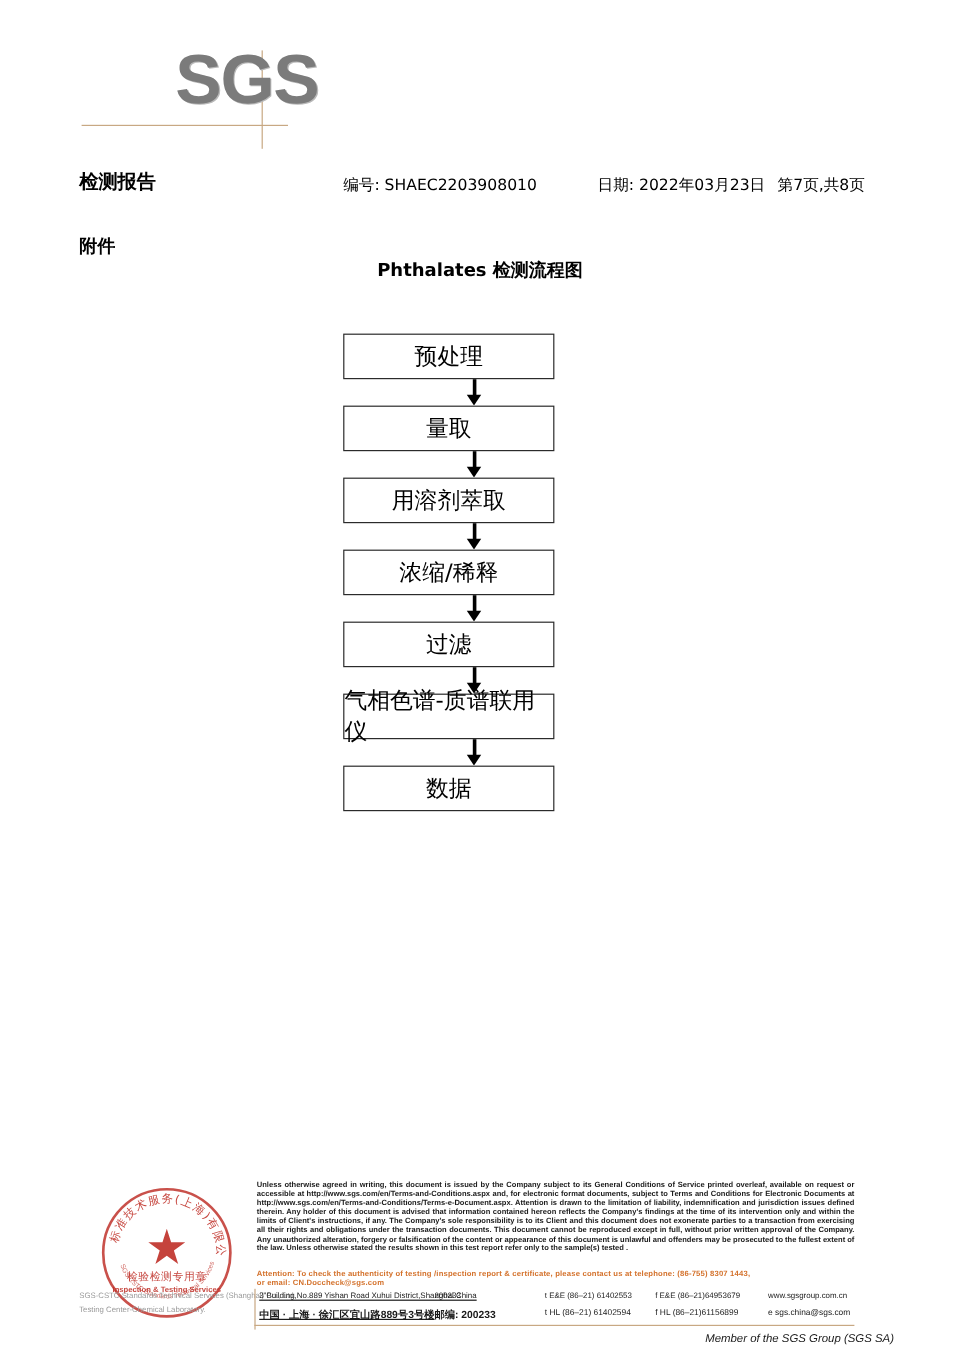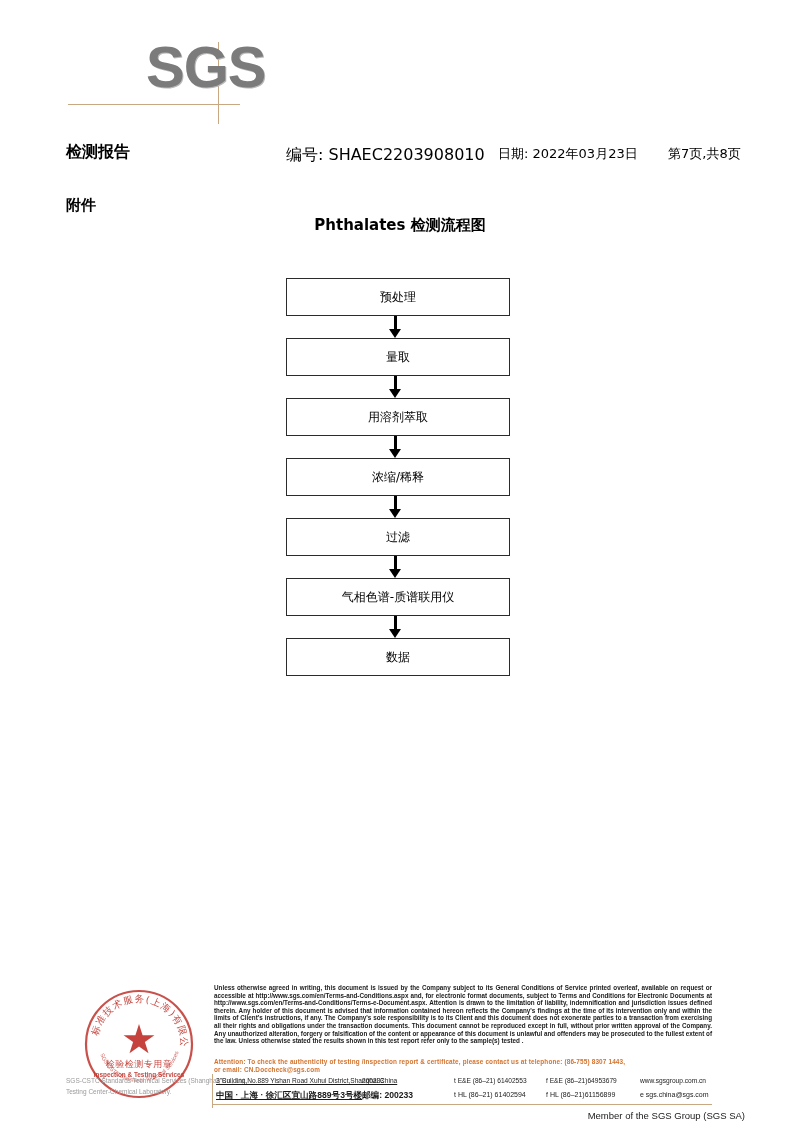--- a/index.html
+++ b/index.html
@@ -78,7 +78,7 @@
     position: absolute;
     left: 286px;
     top: 3px;
-    font-size: 16px;
+    font-size: 13px;
     white-space: nowrap;
     font-family: "DejaVu Sans", "Liberation Sans", sans-serif;
   }

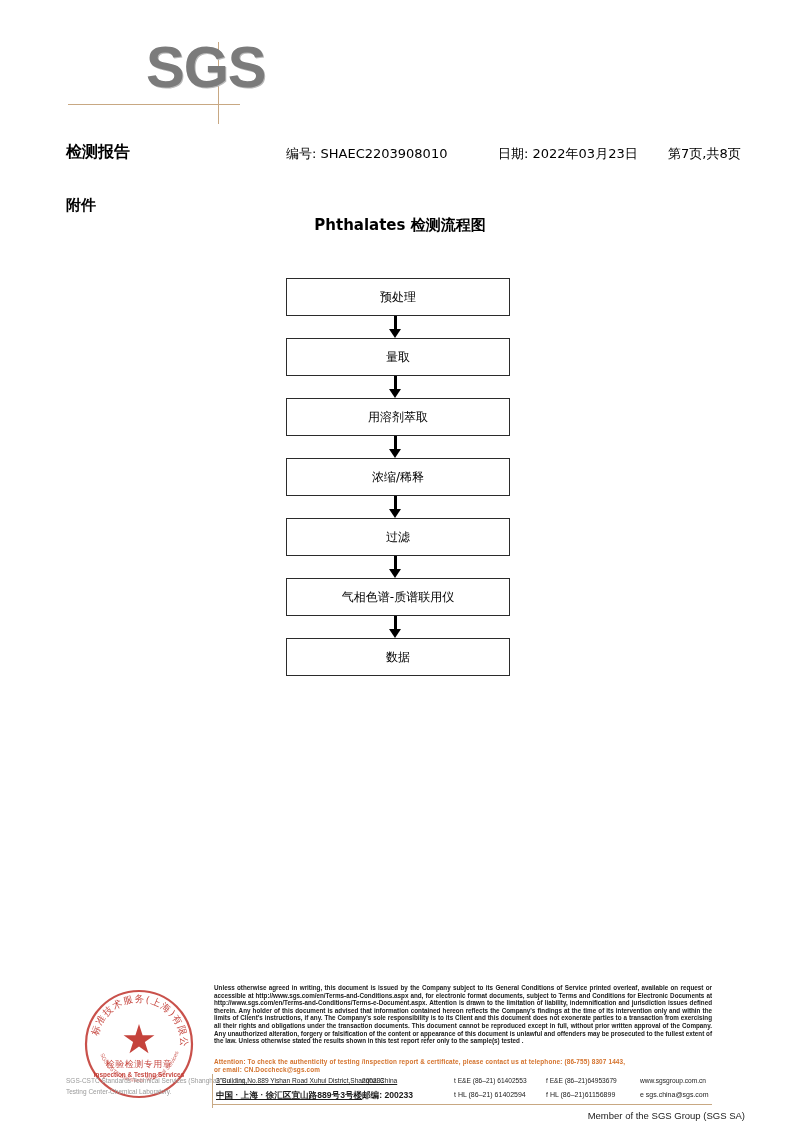--- a/index.html
+++ b/index.html
@@ -97,7 +97,6 @@
     font-size: 13px;
     white-space: nowrap;
     font-family: "DejaVu Sans", "Liberation Sans", sans-serif;
-    margin-left: 20px;
   }
   .hdr-sub {
     position: absolute;

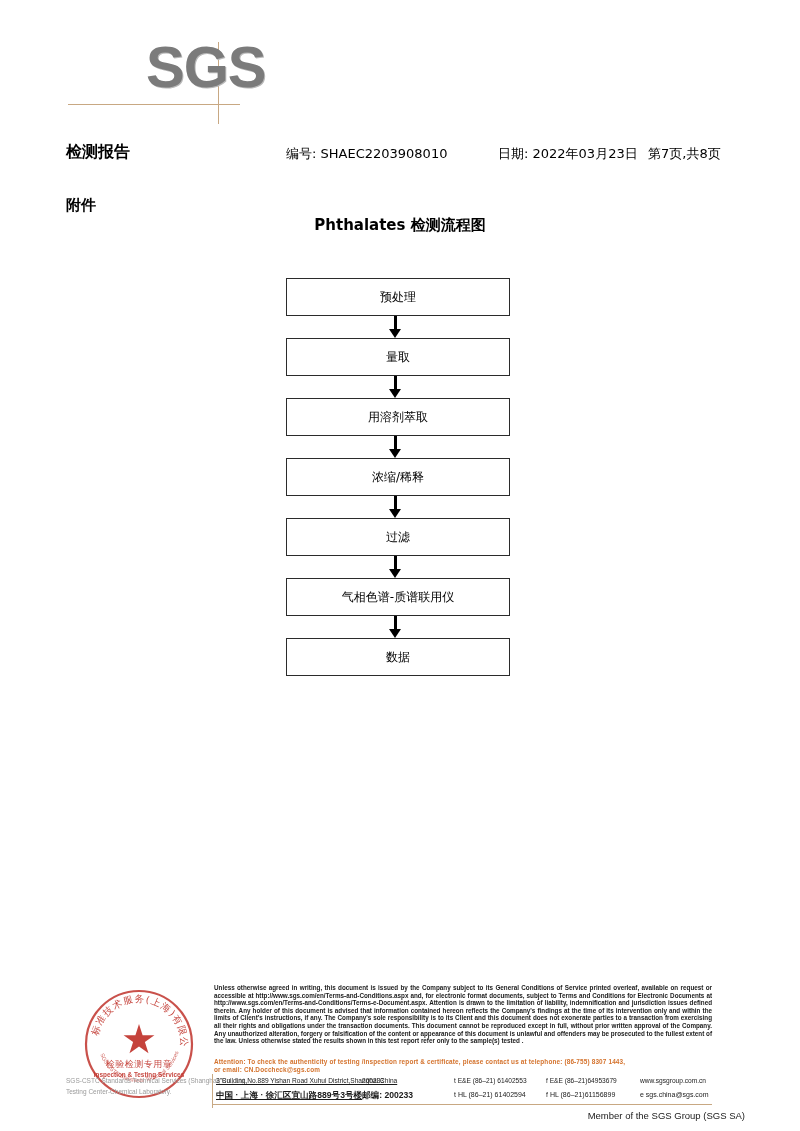--- a/index.html
+++ b/index.html
@@ -130,14 +130,14 @@
   }
   .flow-box {
     box-sizing: border-box;
-    width: 224px;
+    width: 176px;
     height: 38px;
     border: 1px solid #2b2b2b;
     background: #ffffff;
     display: flex;
     align-items: center;
     justify-content: center;
-    font-size: 12px;
+    font-size: 19px;
     color: #000;
     font-family: "DejaVu Sans", "Liberation Sans", sans-serif;
   }

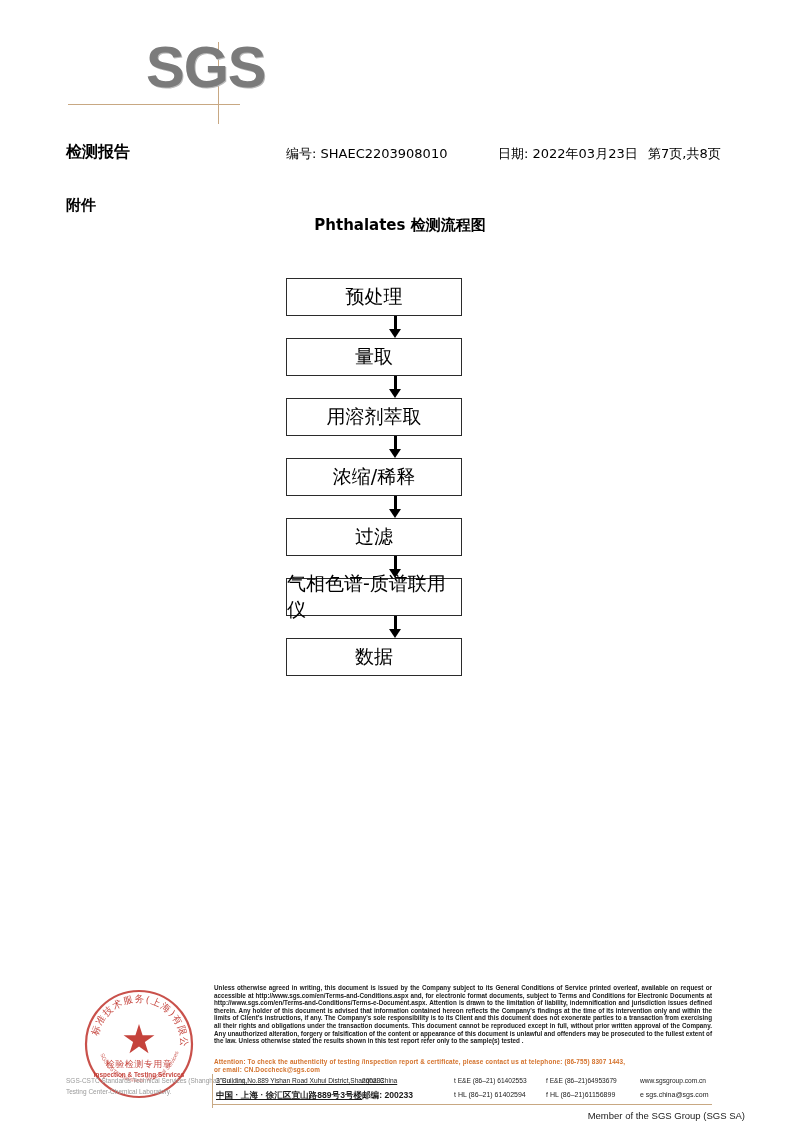--- a/index.html
+++ b/index.html
@@ -258,6 +258,7 @@
     font-size: 9.5px;
     color: #1a1a1a;
     font-family: "Liberation Sans", "DejaVu Sans", sans-serif;
+    font-style: italic;
   }
 </style>
 </head>

